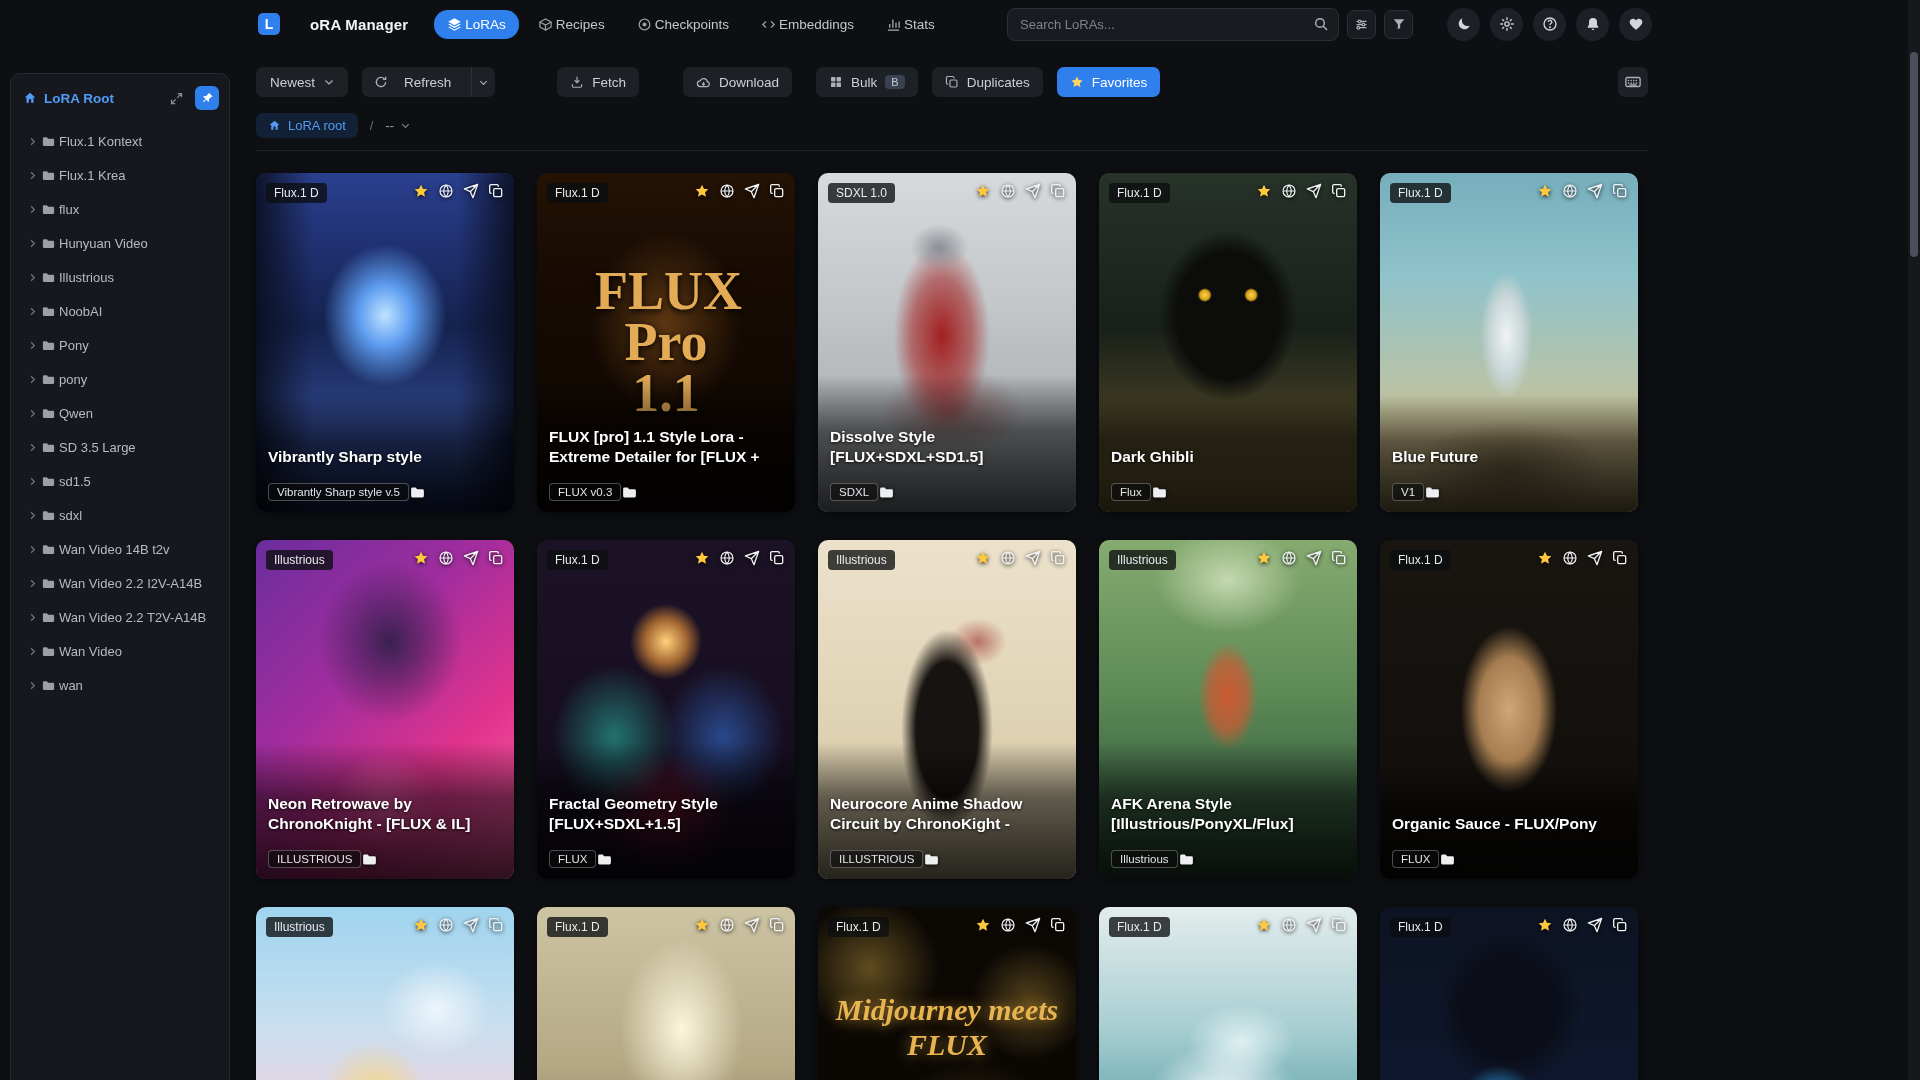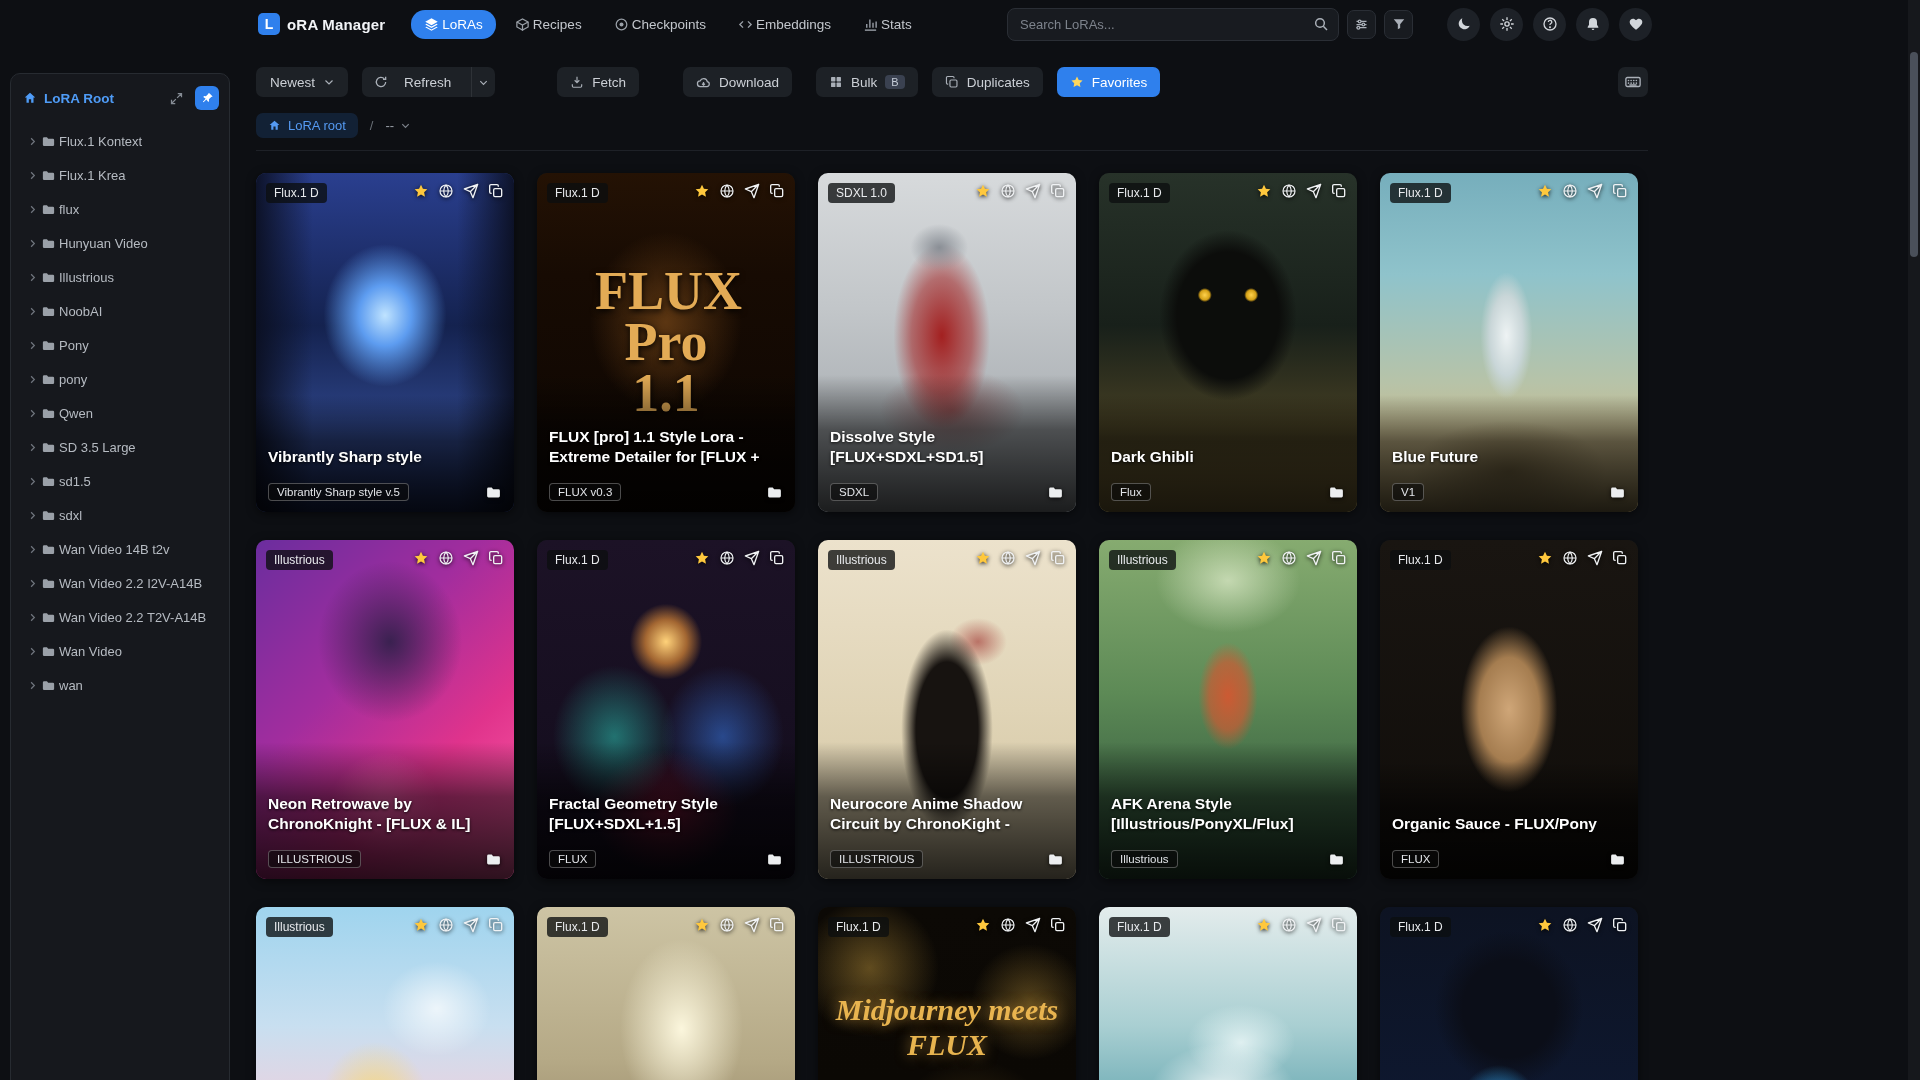--- a/index.html
+++ b/index.html
@@ -24,7 +24,7 @@
   .logo { display: flex; align-items: center; gap: 7px; cursor: pointer; }
   .logo-badge { width: 22px; height: 22px; background: #2f80ed; border-radius: 5px; color: #fff;
     font-weight: bold; font-size: 14px; display: flex; align-items: center; justify-content: center; }
-  .logo-text { font-weight: bold; font-size: 15px; color: #f2f4f7; letter-spacing: .2px; }
+  .logo-text { font-weight: bold; font-size: 15px; color: #f2f4f7; letter-spacing: .2px; margin-left: 23px; }
   .navlist { display: flex; align-items: center; gap: 6px; margin-left: 26px; }
   .navitem { display: flex; align-items: center; gap: 3px; padding: 7px 13px; border-radius: 14px;
     font-size: 13.5px; color: #c3c7cd; cursor: pointer; white-space: nowrap; }

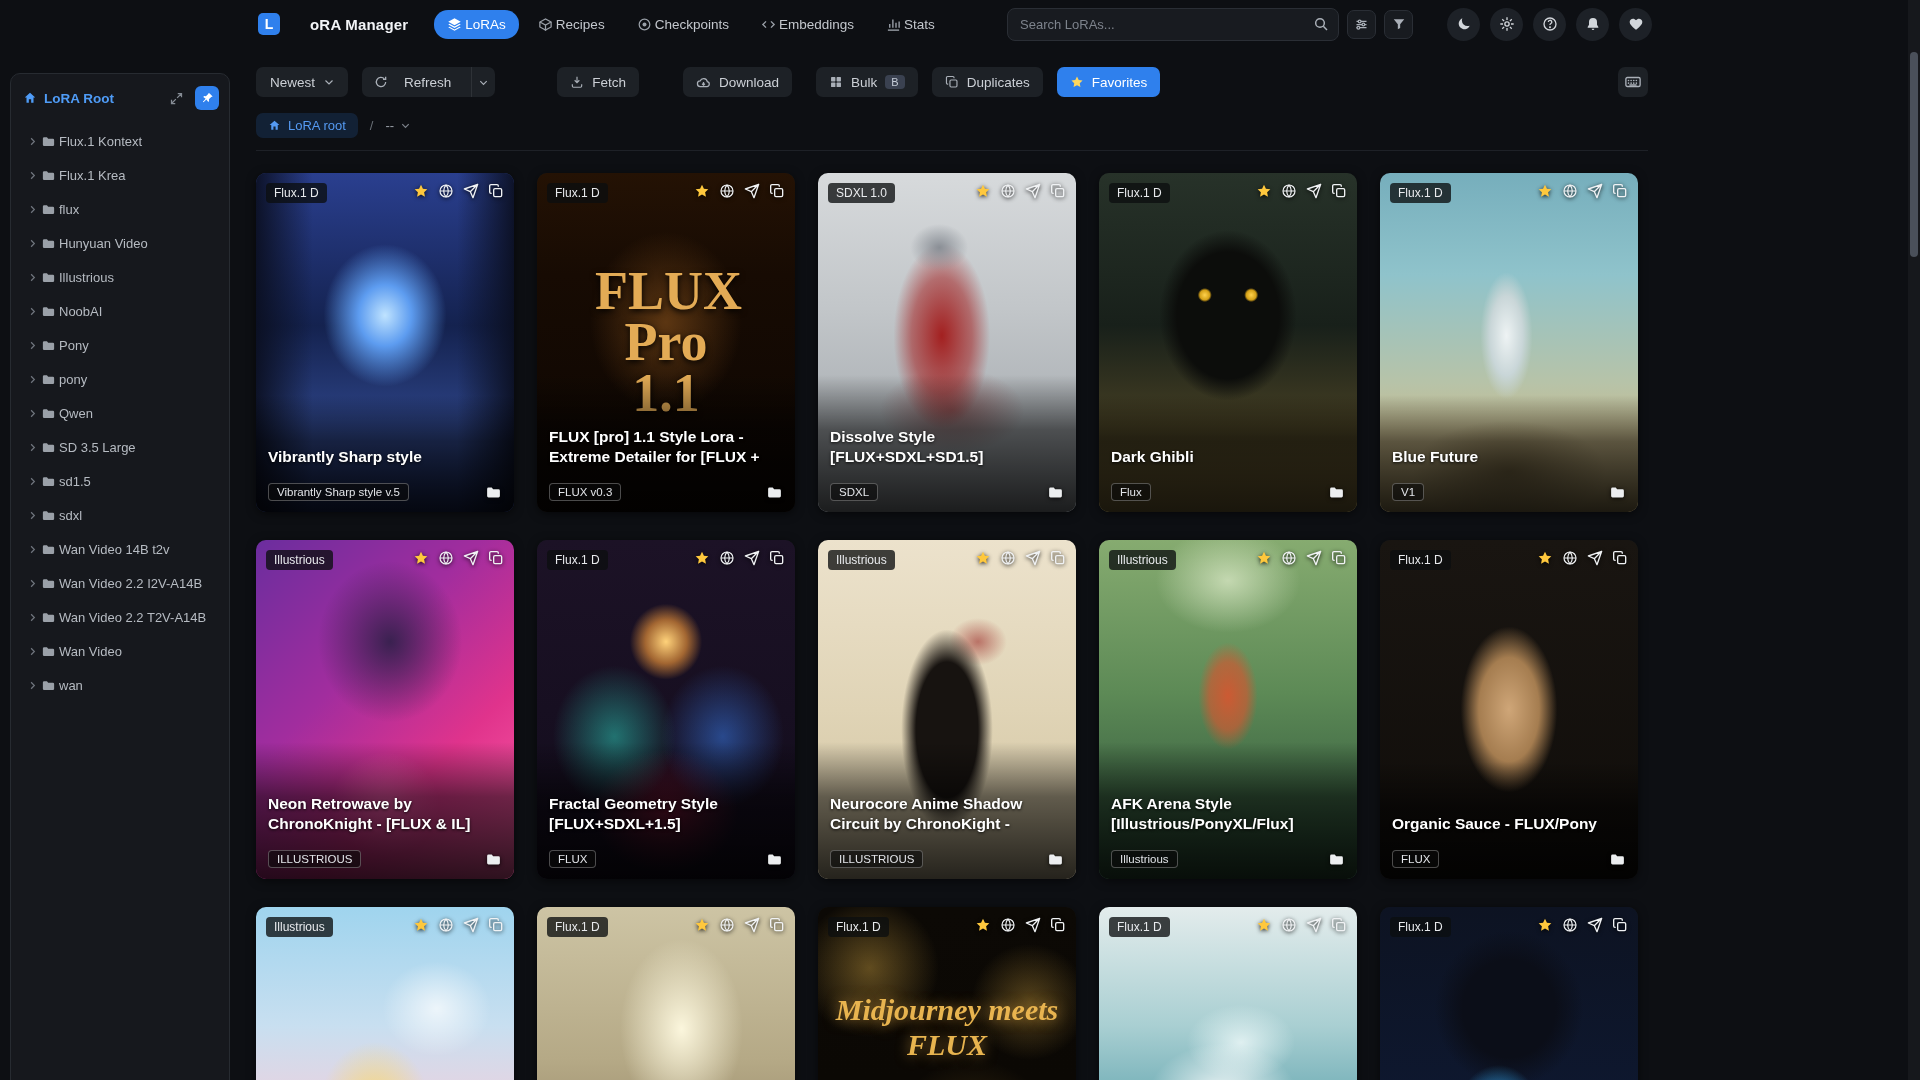--- a/index.html
+++ b/index.html
@@ -105,7 +105,7 @@
   .card-title { font-weight: bold; font-size: 15.5px; line-height: 1.28; color: #fff;
     text-shadow: 0 1px 3px rgba(0,0,0,.85); }
   .card-title:empty { display: none; }
-  .card-row { display: flex; align-items: center; justify-content: space-between; }
+  .card-row { display: flex; align-items: center; justify-content: flex-start; }
   .tag { background: rgba(10,10,10,.6); border: 1px solid rgba(255,255,255,.28); border-radius: 4px;
     padding: 2px 8px; font-size: 11.5px; color: #e2e4e8; max-width: 200px; white-space: nowrap;
     overflow: hidden; text-overflow: ellipsis; }

